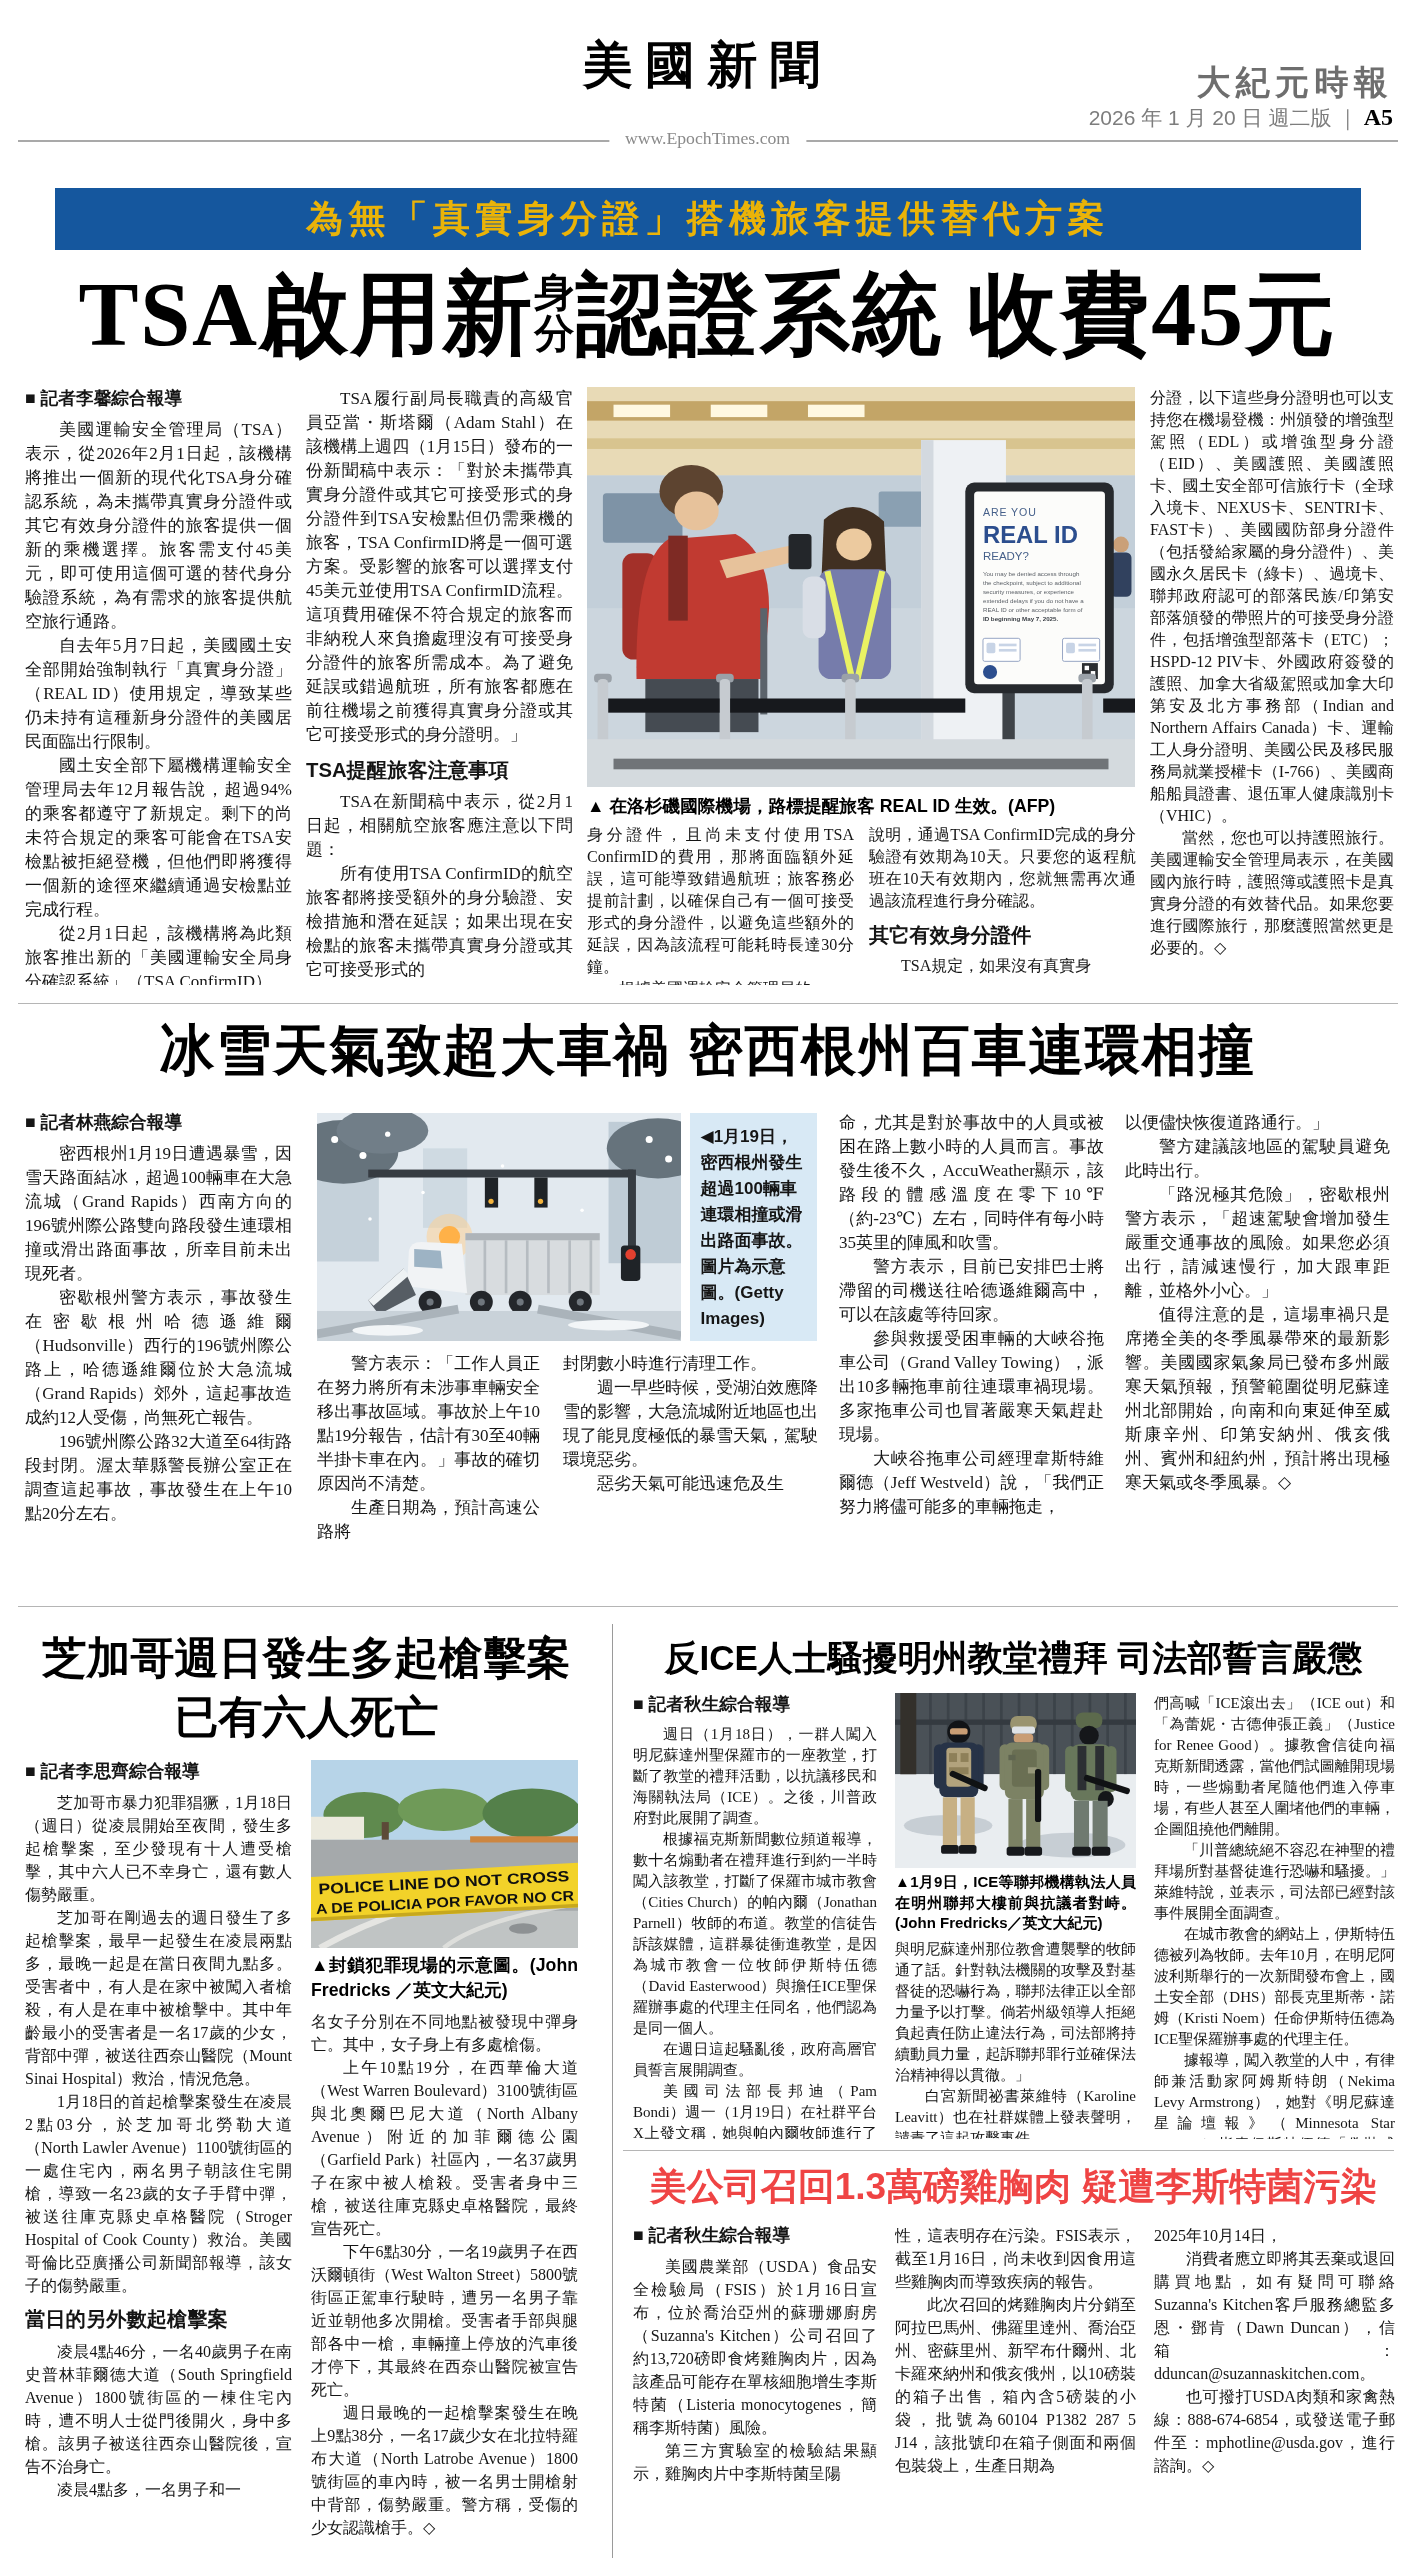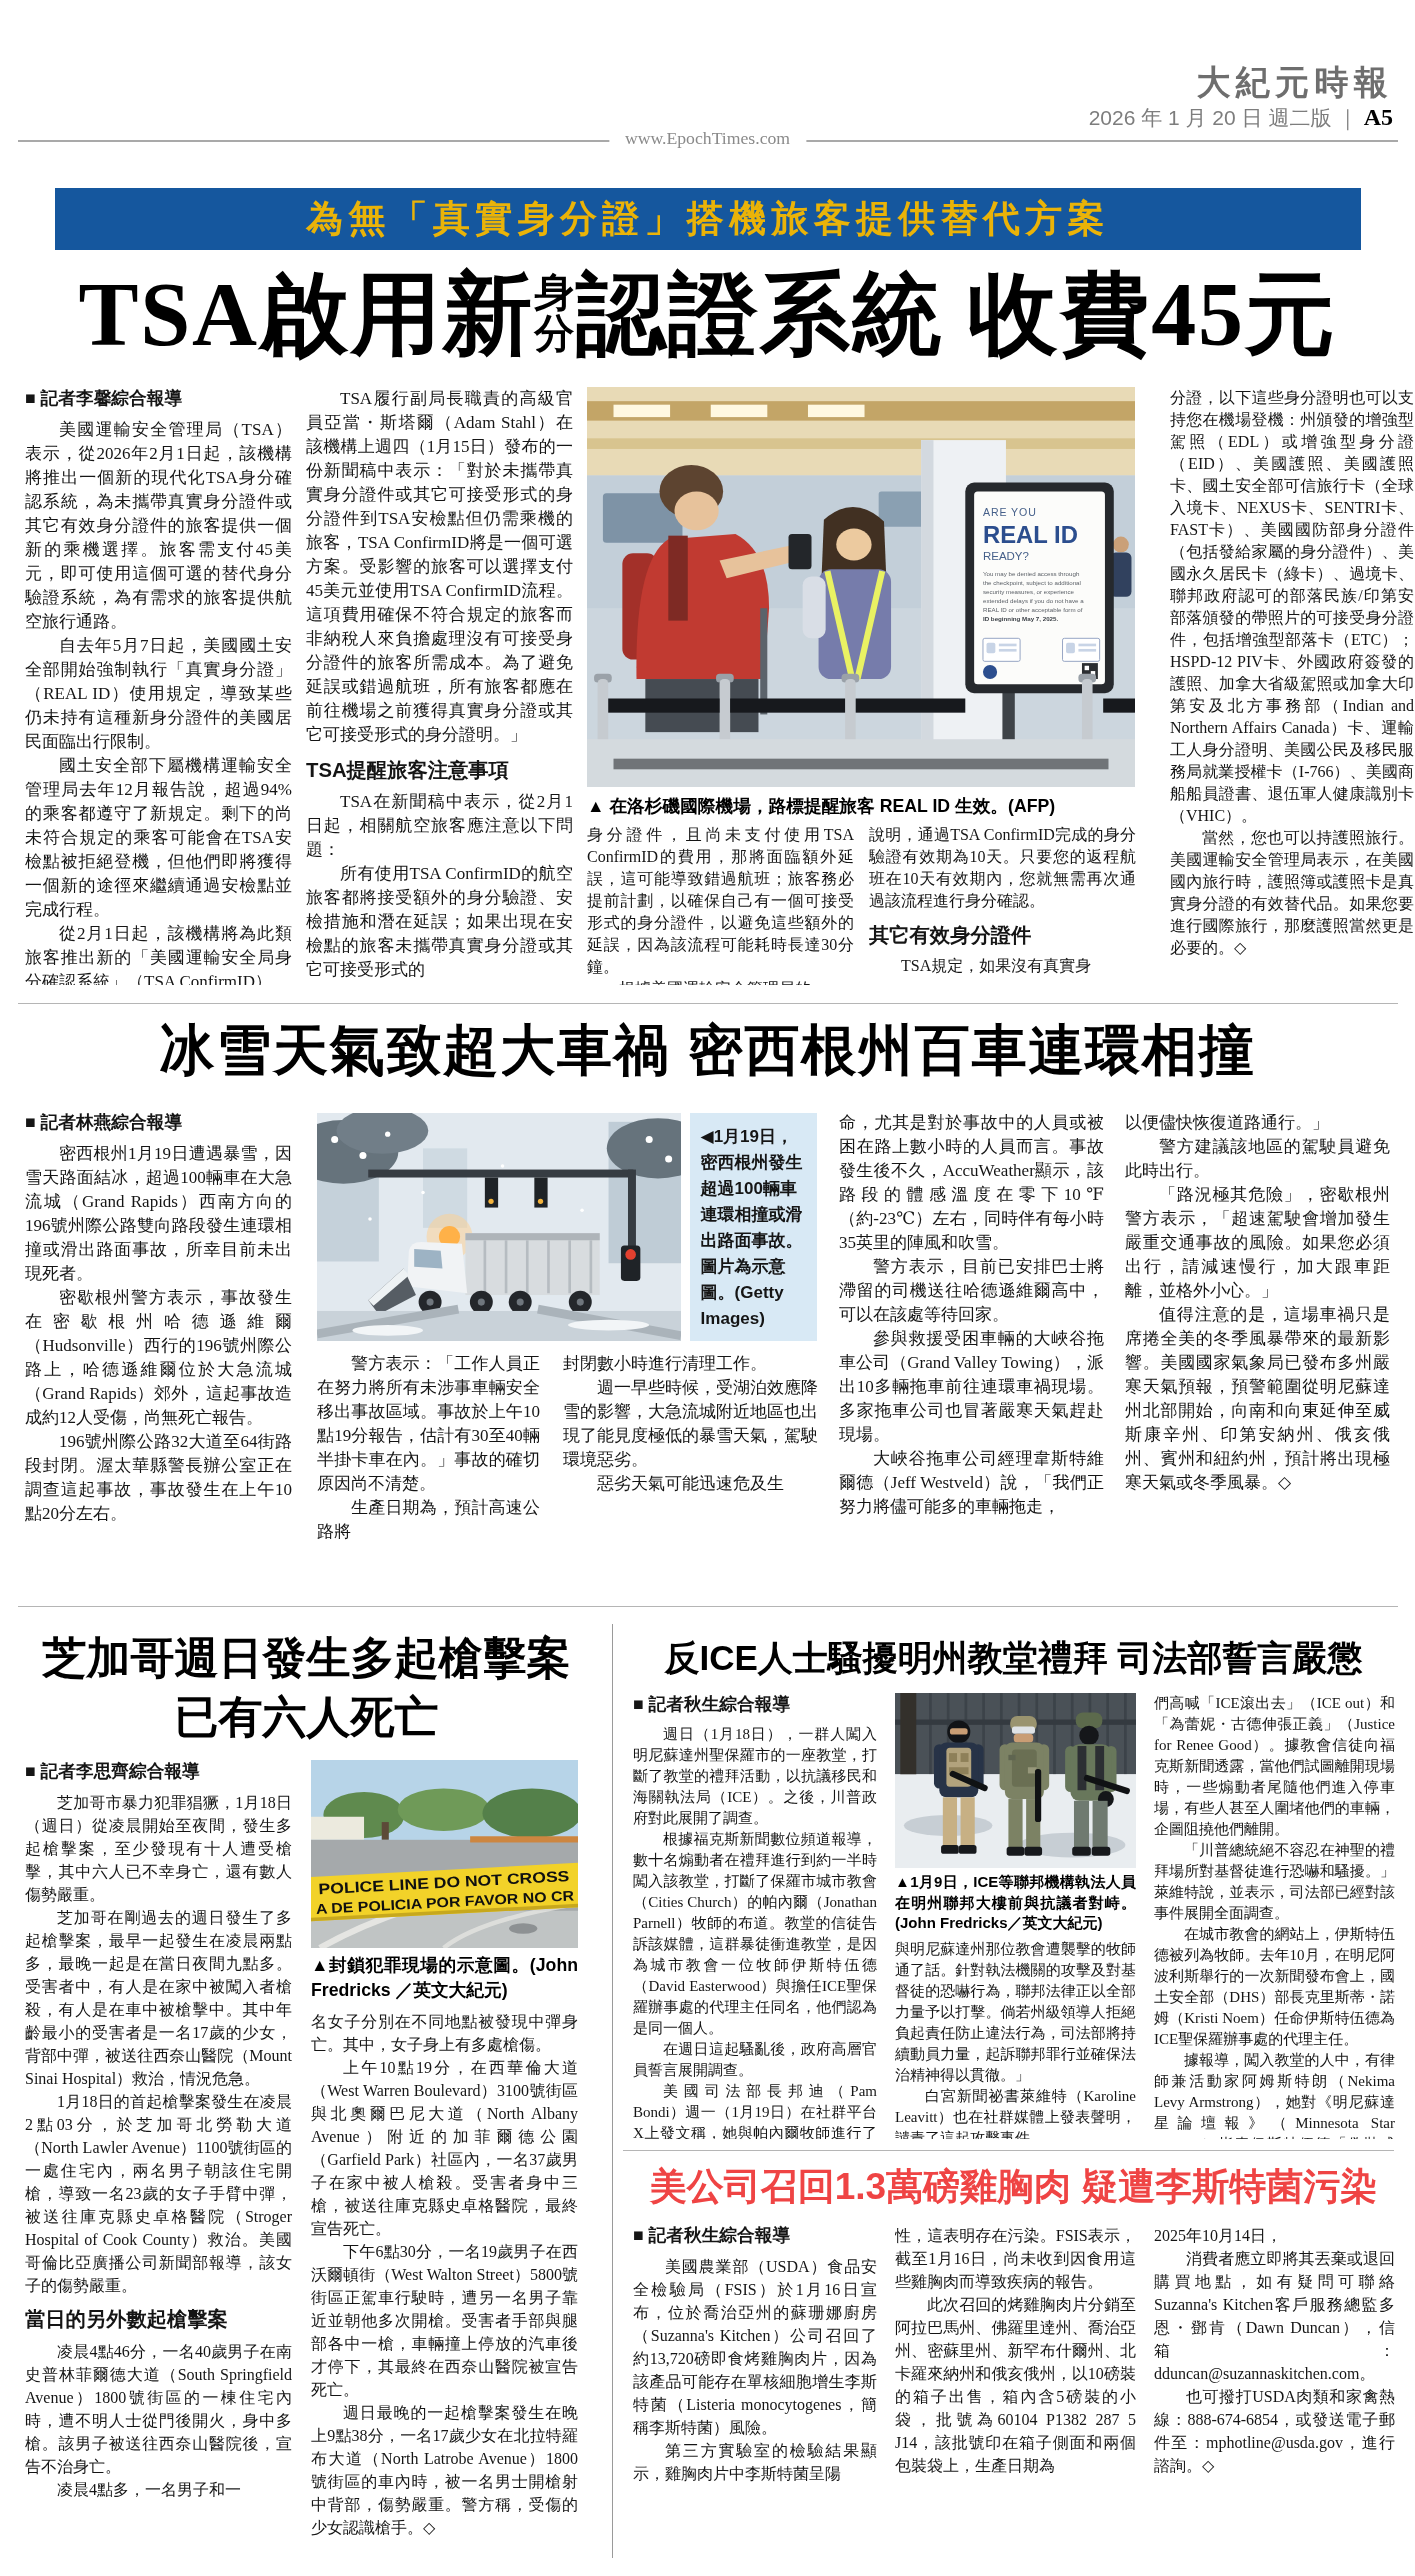--- a/index.html
+++ b/index.html
@@ -80,6 +80,7 @@
 
 <div id="page">
 
+  <div class="abs sec-title">美國新聞</div>
   <div class="abs brand">大紀元時報</div>
   <div class="abs dateline">
     <span>2026 年 1 月 20 日 週二版</span>

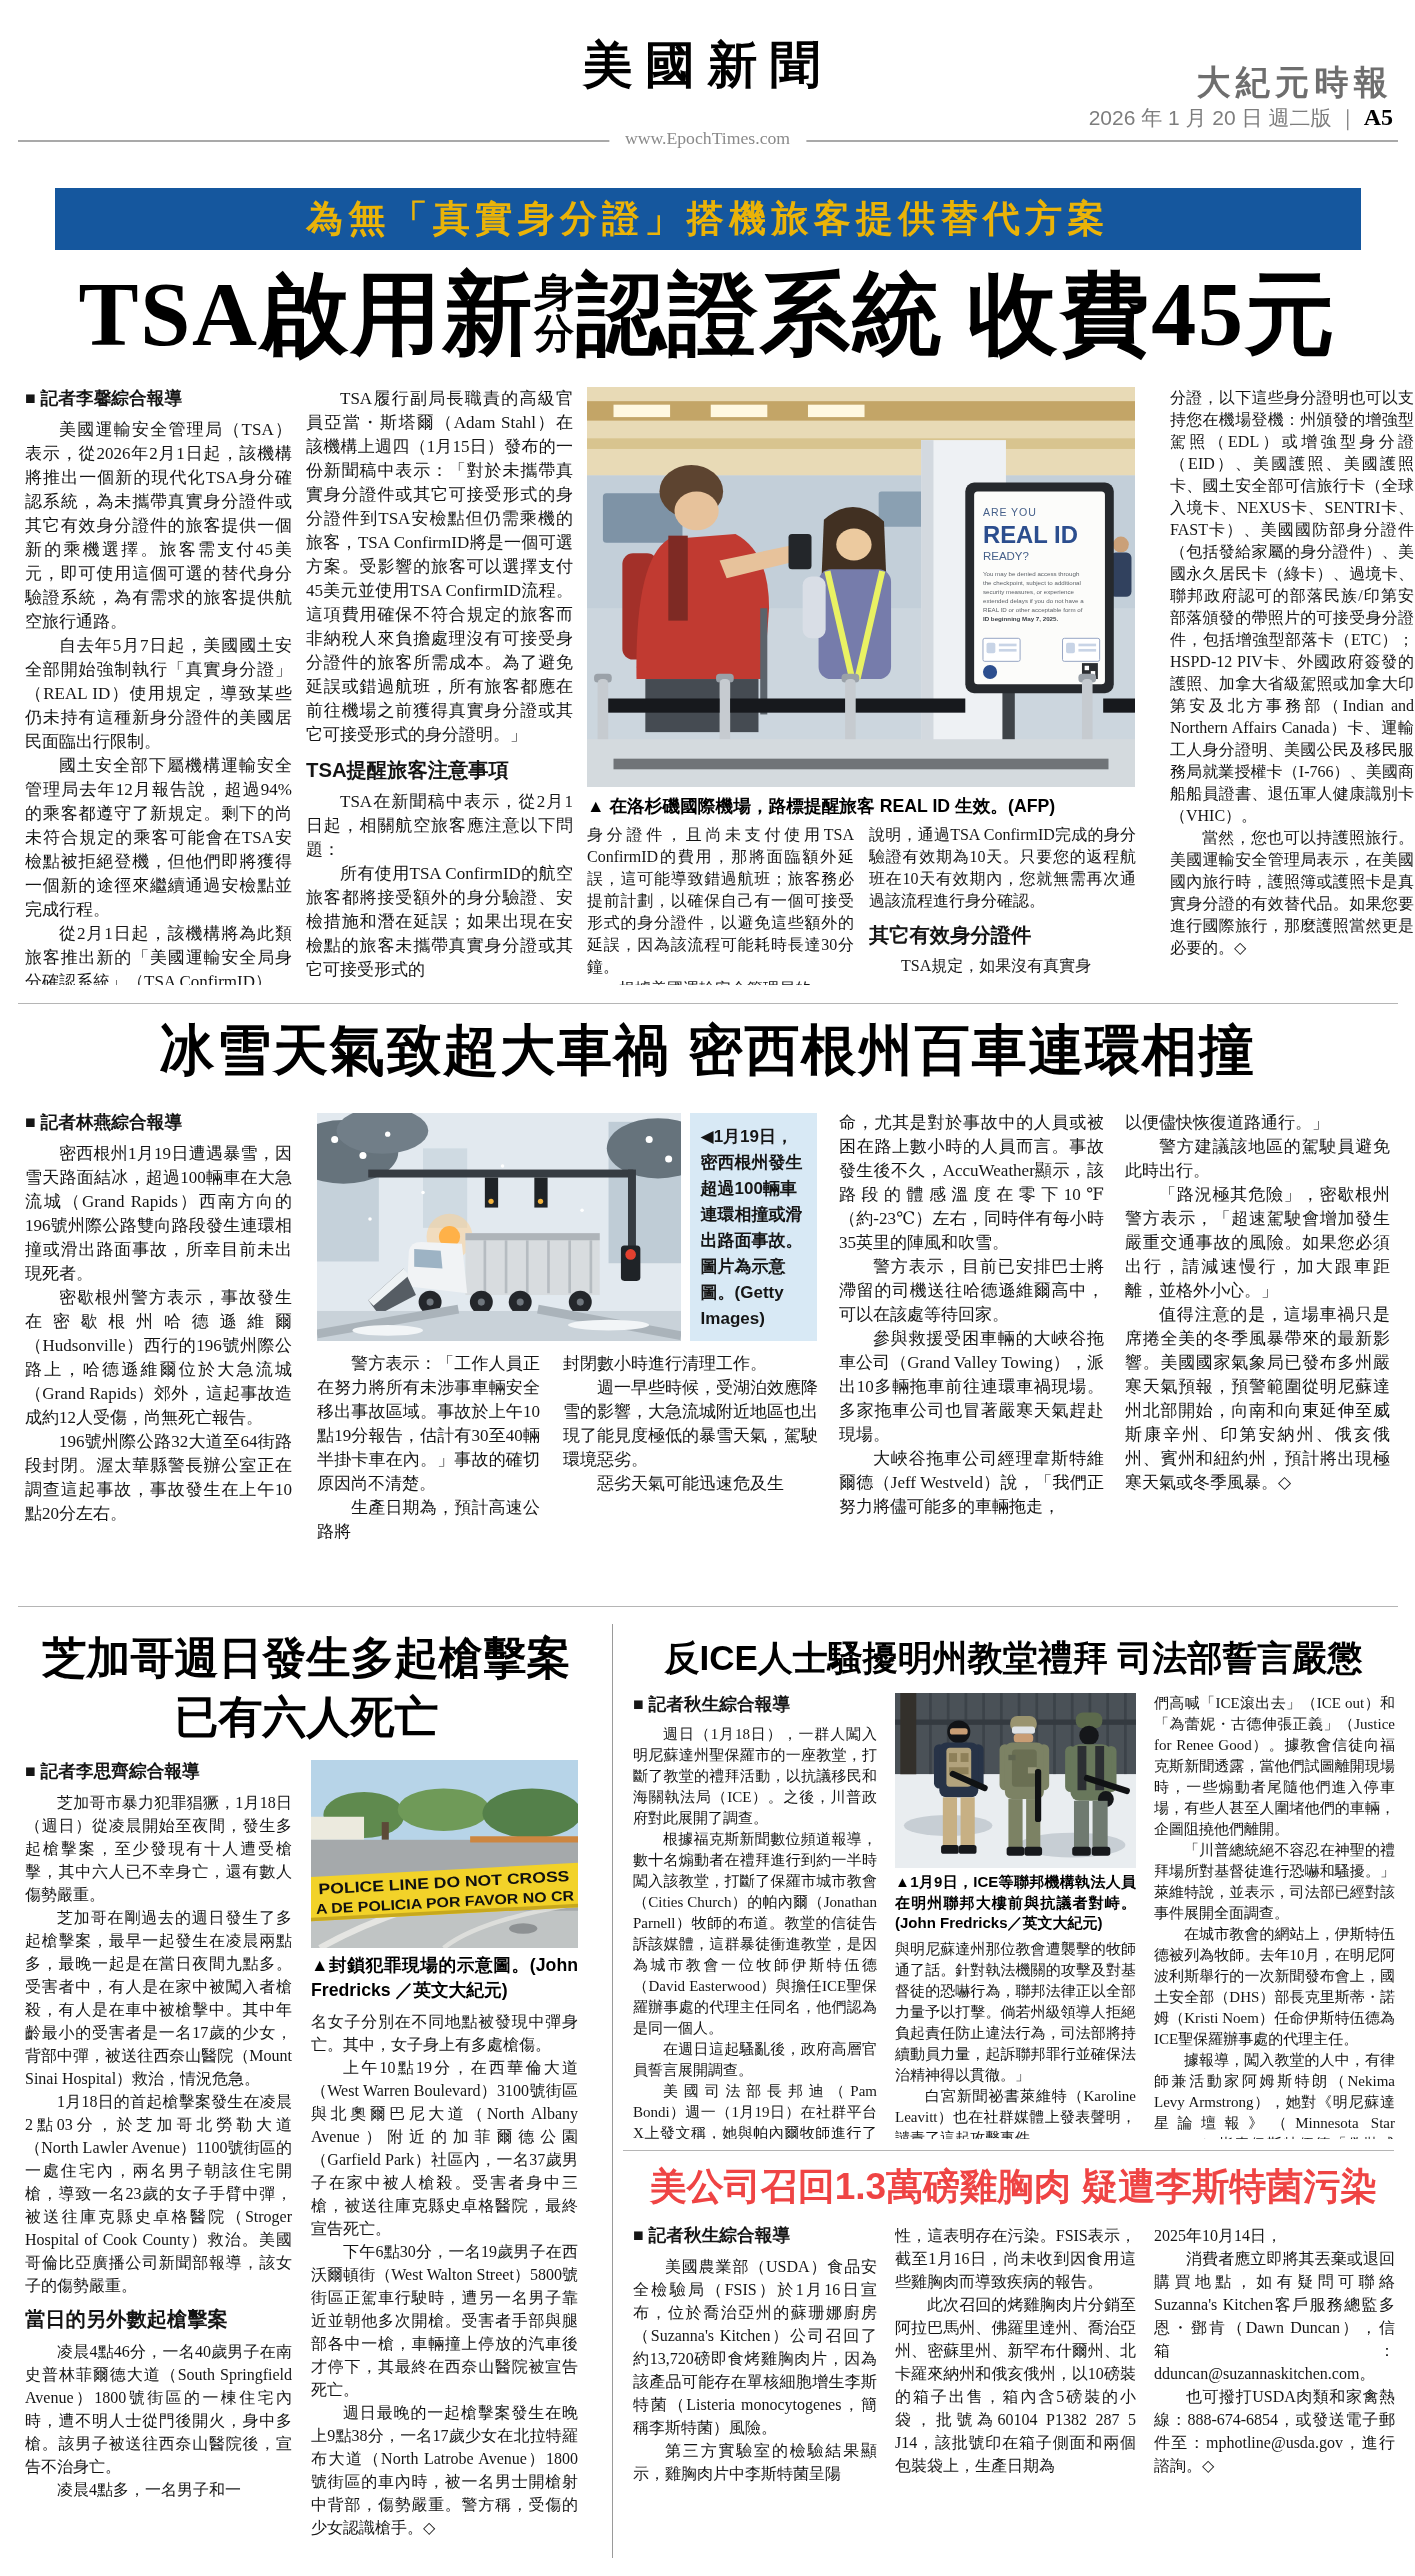--- a/index.html
+++ b/index.html
@@ -32,7 +32,7 @@
             line-height:25px;color:#000;}
   .c1a{left:25px;top:387px;width:267px;height:598px;}
   .c2a{left:306px;top:387px;width:267px;height:598px;}
-  .c5a{left:1150px;top:387px;width:244px;height:598px;font-size:16px;line-height:22px;margin-left:20px;}
+  .c5a{left:1150px;top:387px;width:244px;height:598px;font-size:16px;line-height:22px;}
   .photo1{left:587px;top:387px;width:548px;height:400px;}
   .cap1{left:587px;top:794px;width:548px;}
   .c3b{left:587px;top:824px;width:267px;height:161px;font-size:16px;line-height:22px;}

